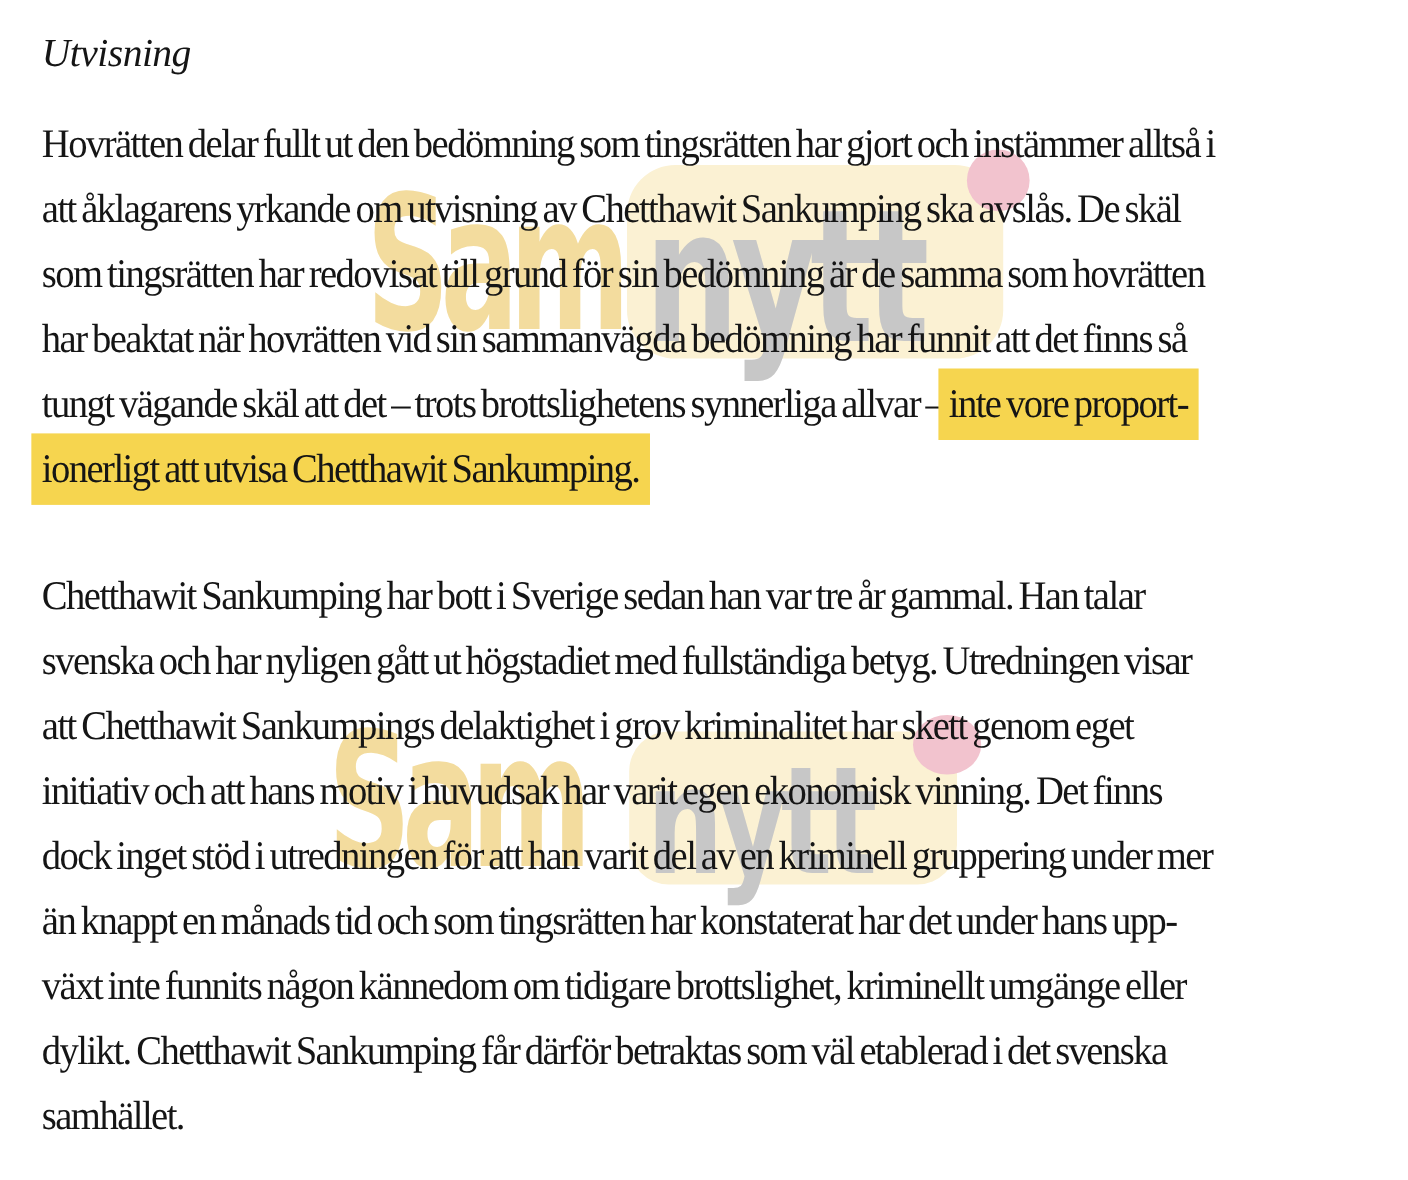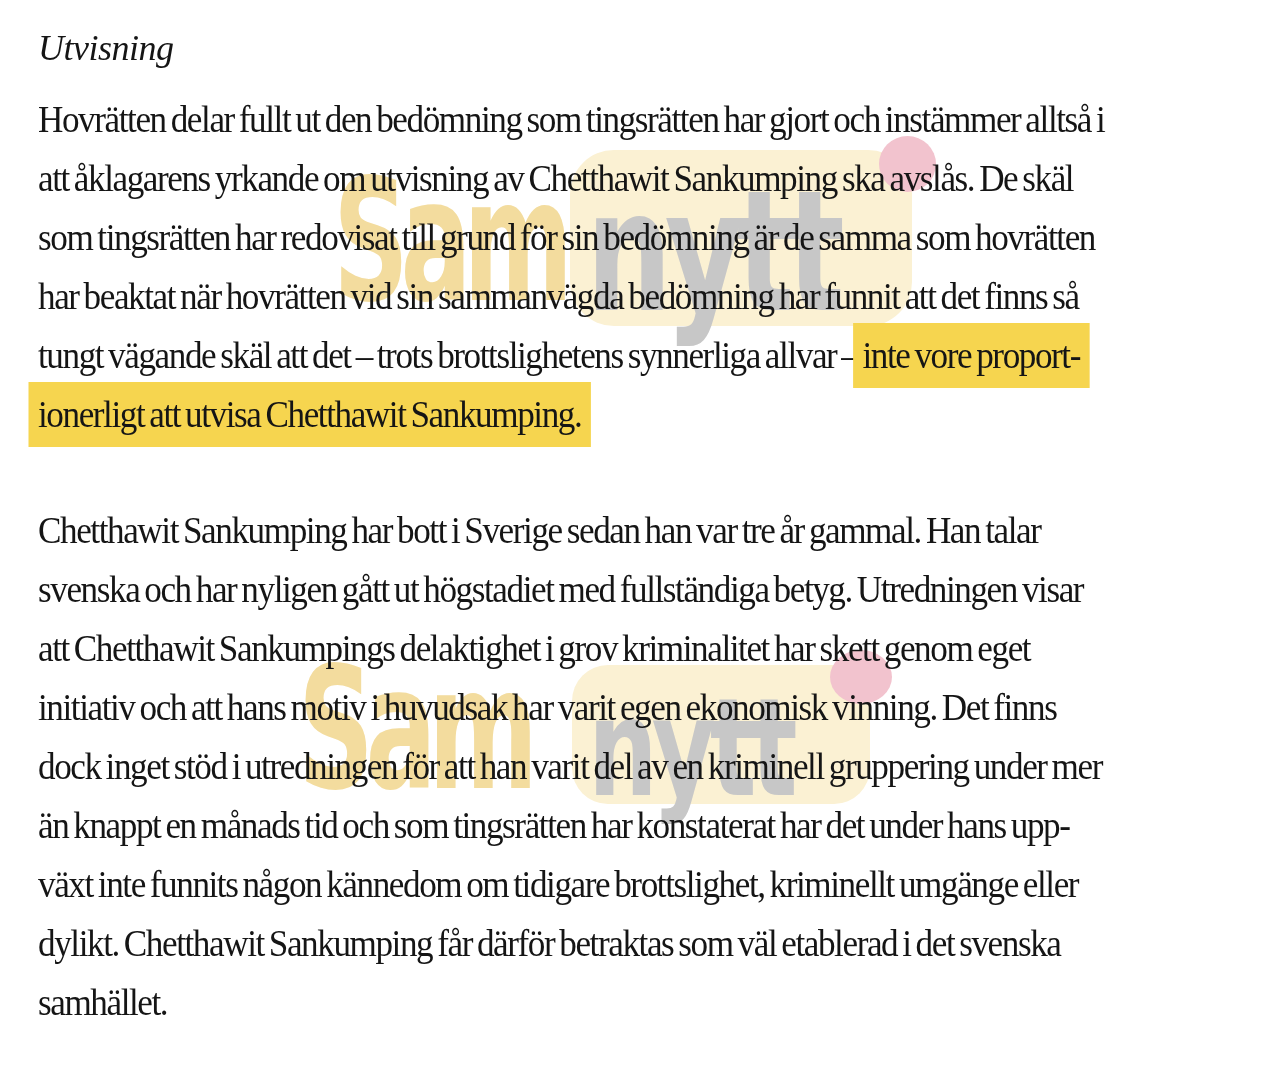--- a/index.html
+++ b/index.html
@@ -73,7 +73,7 @@
     font-size:36px;
     line-height:44px;
     letter-spacing:-0.5px;
-    margin-bottom:20px;
+    margin-bottom:32px;
   }
   .text-block{
     transform:scaleX(.95);

